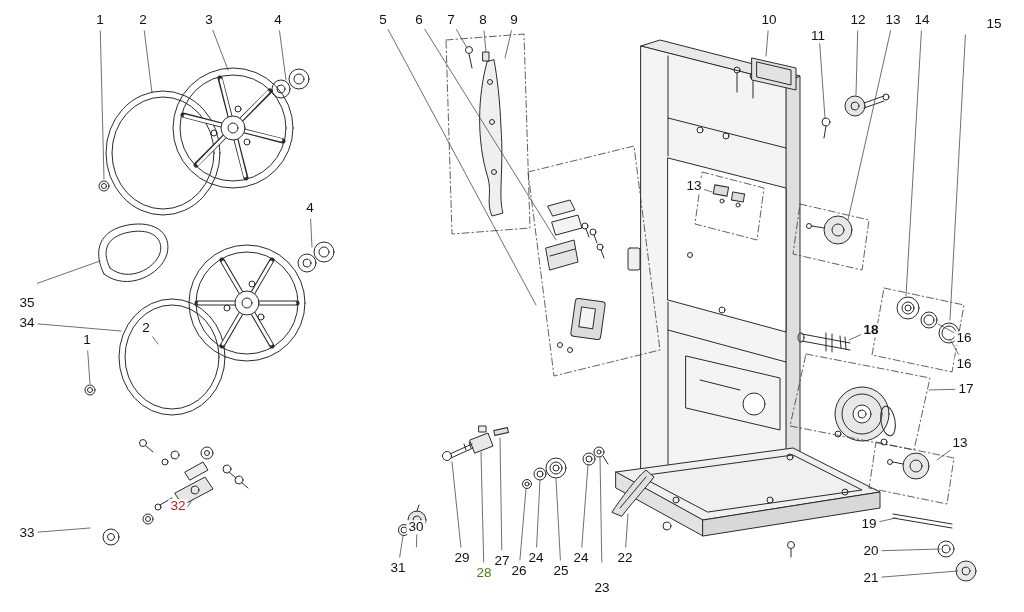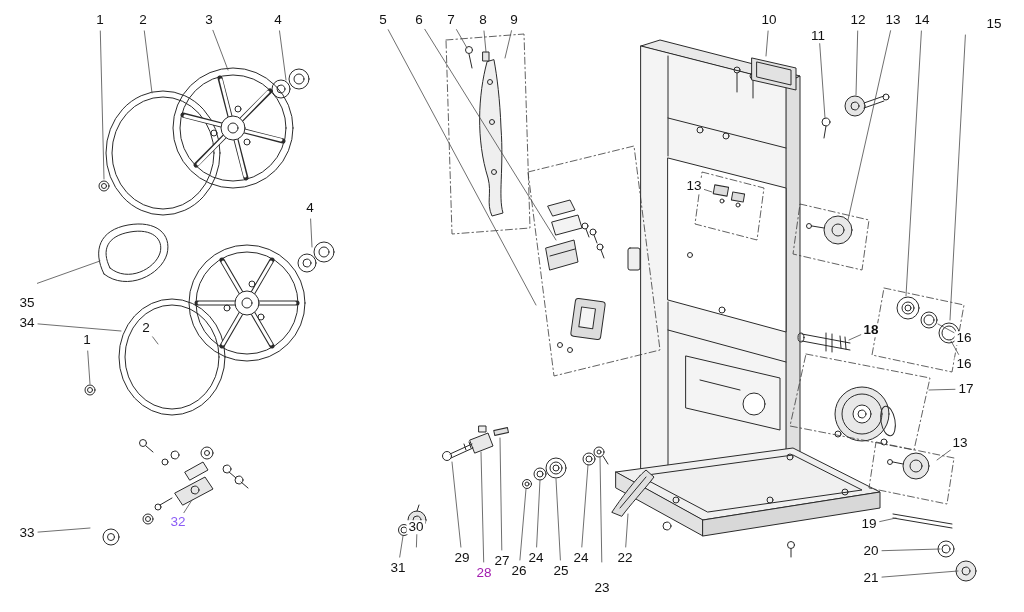--- a/index.html
+++ b/index.html
@@ -354,7 +354,7 @@
       <span class="callout" style="left: 871px; top: 551px; color: rgb(17, 17, 17);">20</span>
       <span class="callout" style="left: 871px; top: 578px; color: rgb(17, 17, 17);">21</span>
       <span class="callout" style="left: 27px; top: 533px; color: rgb(17, 17, 17);">33</span>
-      <span class="callout" style="left: 178px; top: 522px; color: #8b5cf6;">32</span>
+      <span class="callout" style="left: 178px; top: 506px; color: #b91c1c;">32</span>
       <span class="callout" style="left: 398px; top: 568px; color: rgb(17, 17, 17);">31</span>
       <span class="callout" style="left: 416px; top: 527px; color: rgb(17, 17, 17);">30</span>
       <span class="callout" style="left: 462px; top: 558px; color: rgb(17, 17, 17);">29</span>

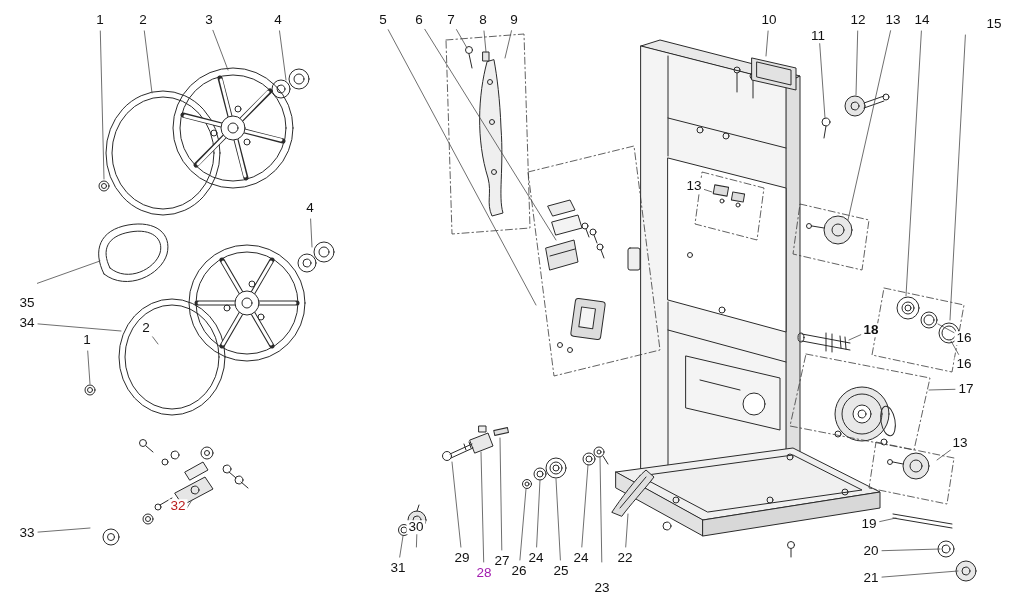--- a/index.html
+++ b/index.html
@@ -358,7 +358,7 @@
       <span class="callout" style="left: 398px; top: 568px; color: rgb(17, 17, 17);">31</span>
       <span class="callout" style="left: 416px; top: 527px; color: rgb(17, 17, 17);">30</span>
       <span class="callout" style="left: 462px; top: 558px; color: rgb(17, 17, 17);">29</span>
-      <span class="callout" style="left: 484px; top: 573px; color: #a21caf;">28</span>
+      <span class="callout" style="left: 484px; top: 573px; color: #4d7c0f;">28</span>
       <span class="callout" style="left: 502px; top: 561px; color: rgb(17, 17, 17);">27</span>
       <span class="callout" style="left: 519px; top: 571px; color: rgb(17, 17, 17);">26</span>
       <span class="callout" style="left: 536px; top: 558px; color: rgb(17, 17, 17);">24</span>

